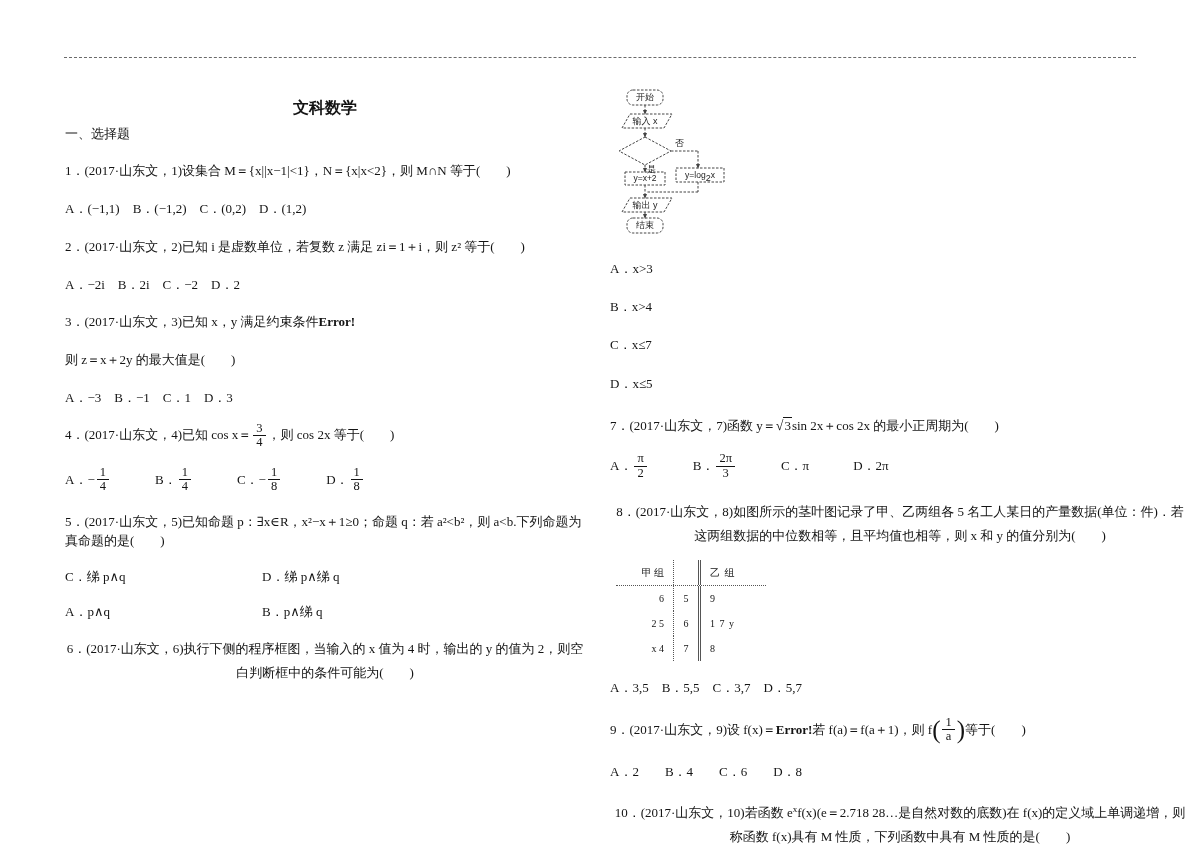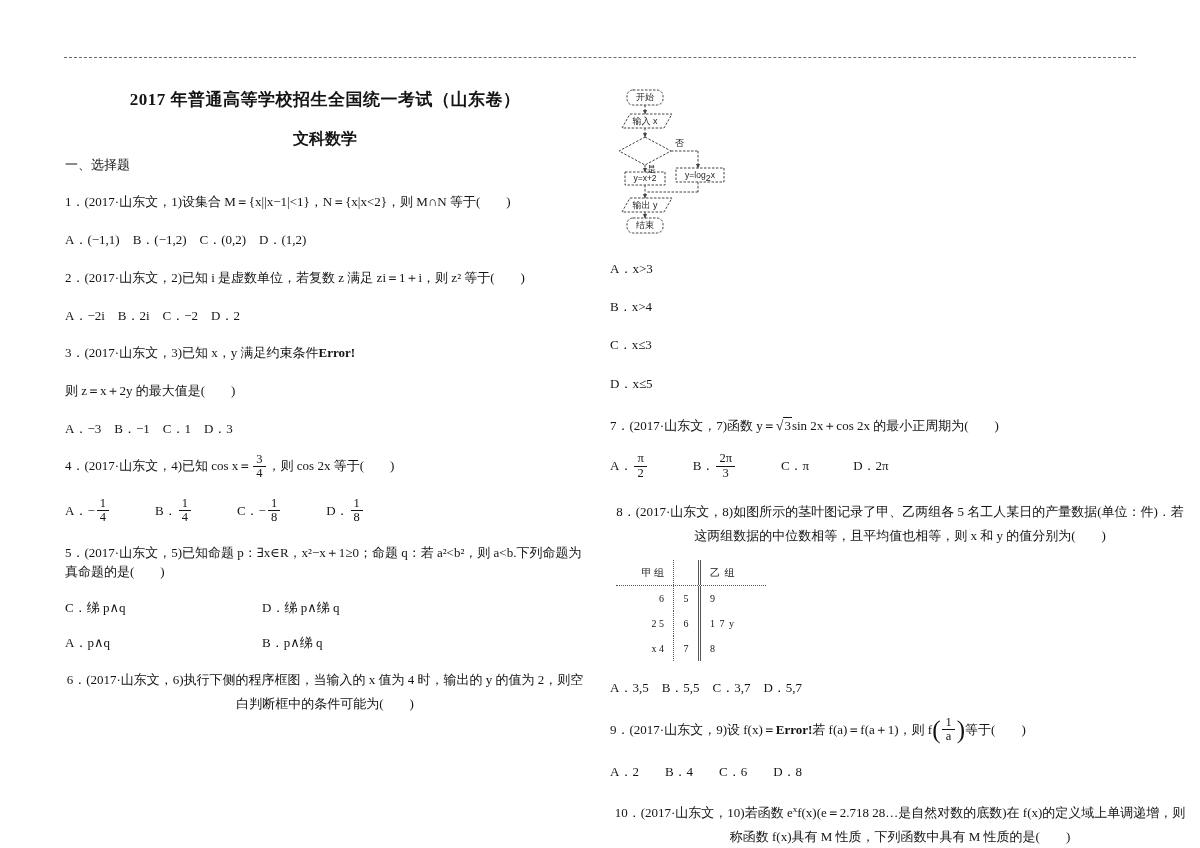--- a/index.html
+++ b/index.html
@@ -54,7 +54,6 @@
 <div class="top-rule"></div>
 
 <div class="col-left">
-  <div class="title">2017 年普通高等学校招生全国统一考试（山东卷）</div>
   <div class="subtitle">文科数学</div>
   <div class="section">一、选择题</div>
 

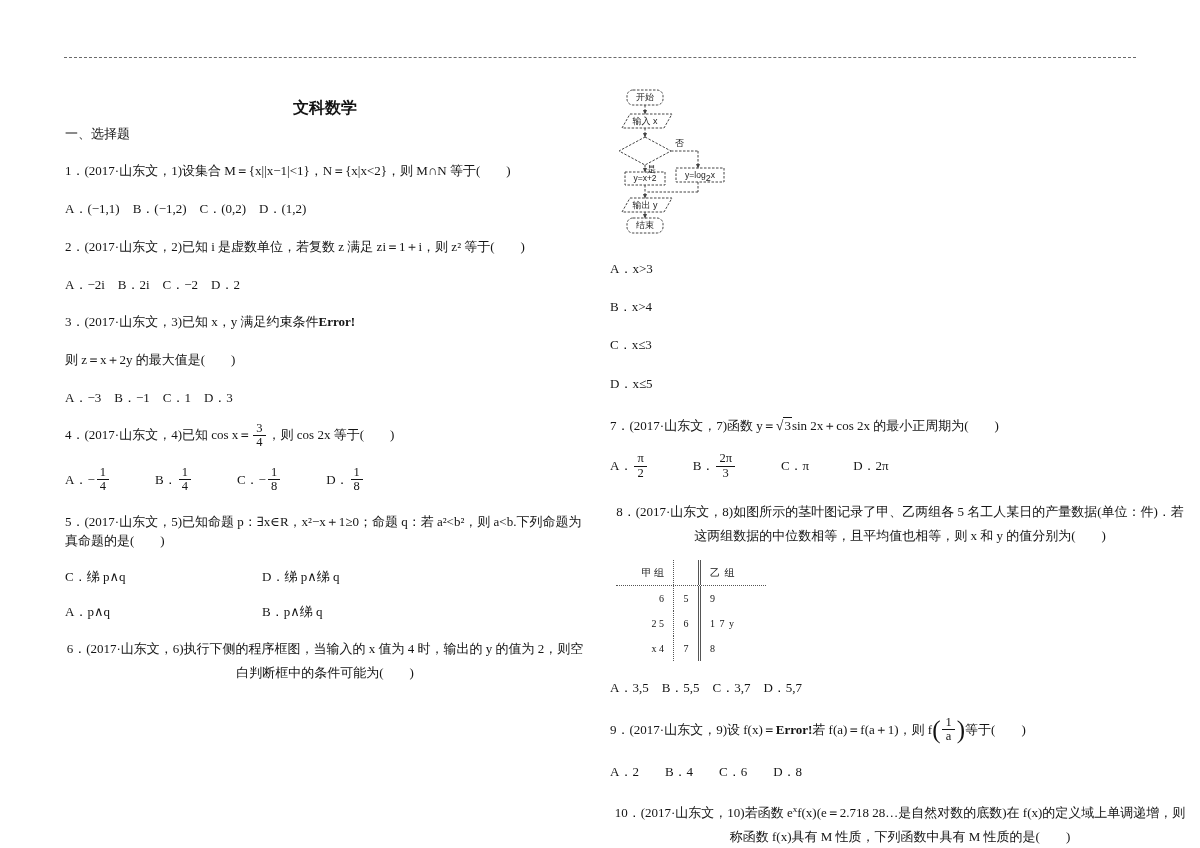--- a/index.html
+++ b/index.html
@@ -166,7 +166,7 @@
 
   <p class="stackopt">A．x&gt;3</p>
   <p class="stackopt">B．x&gt;4</p>
-  <p class="stackopt">C．x≤3</p>
+  <p class="stackopt">C．x≤7</p>
   <p class="stackopt">D．x≤5</p>
 
   <p class="qline" style="margin-top:23px;">

